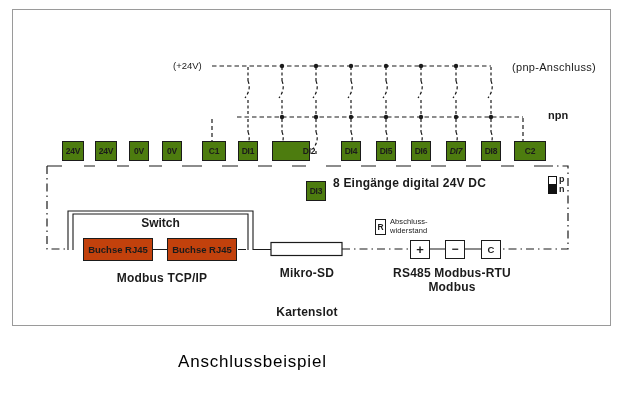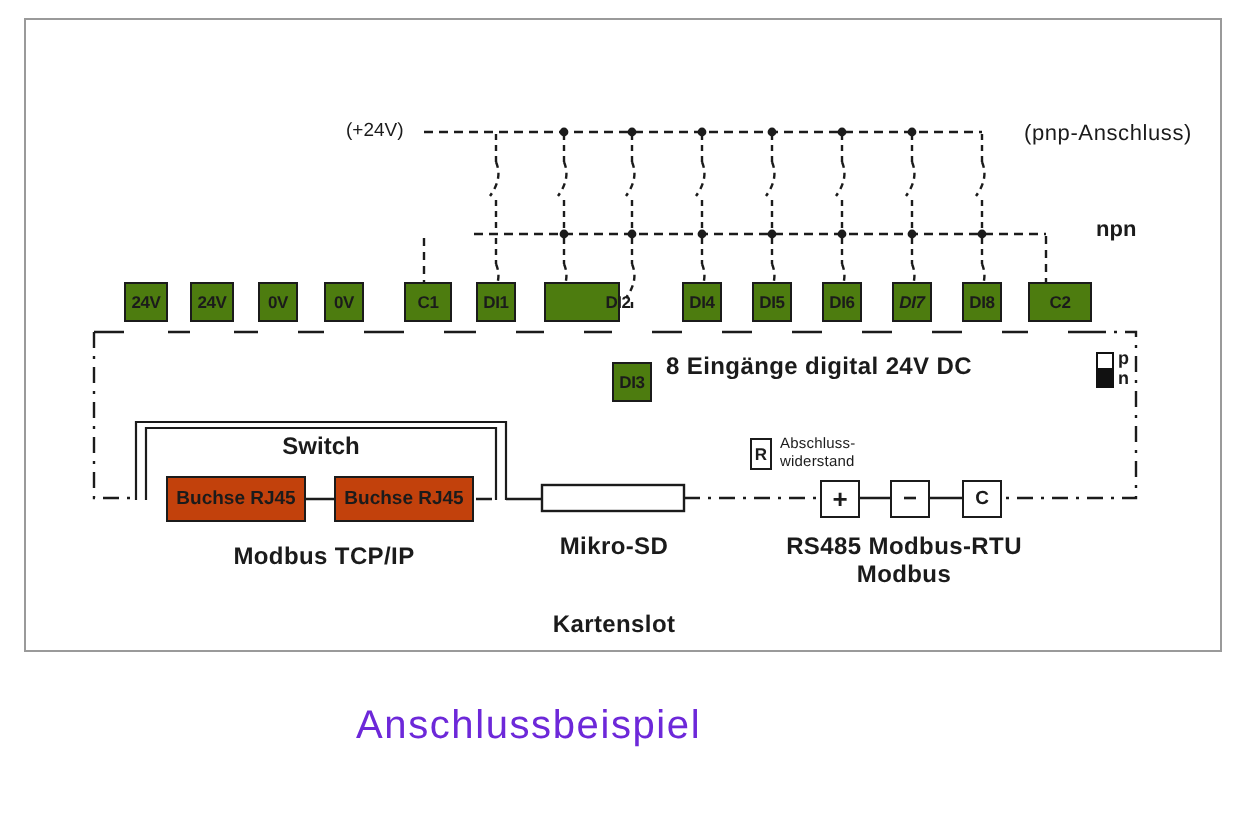--- a/index.html
+++ b/index.html
@@ -22,7 +22,7 @@
   #pn-white{position:absolute;left:548px;top:176px;width:9px;height:9px;box-sizing:border-box;border:1.3px solid #111;background:#fff;}
   #pn-black{position:absolute;left:548px;top:185px;width:9px;height:9px;background:#111;}
   .pnlbl{font-size:9px;font-weight:bold;}
-  #caption{position:absolute;left:178px;top:352px;font-size:20px;letter-spacing:0.8px;color:#6d28d9;}
+  #caption{position:absolute;left:178px;top:352px;font-size:17px;letter-spacing:0.8px;color:#000000;}
   #abschluss-note{position:absolute;left:390px;top:218px;font-size:7.5px;line-height:8.5px;letter-spacing:0.1px;}
 </style>
 </head>

